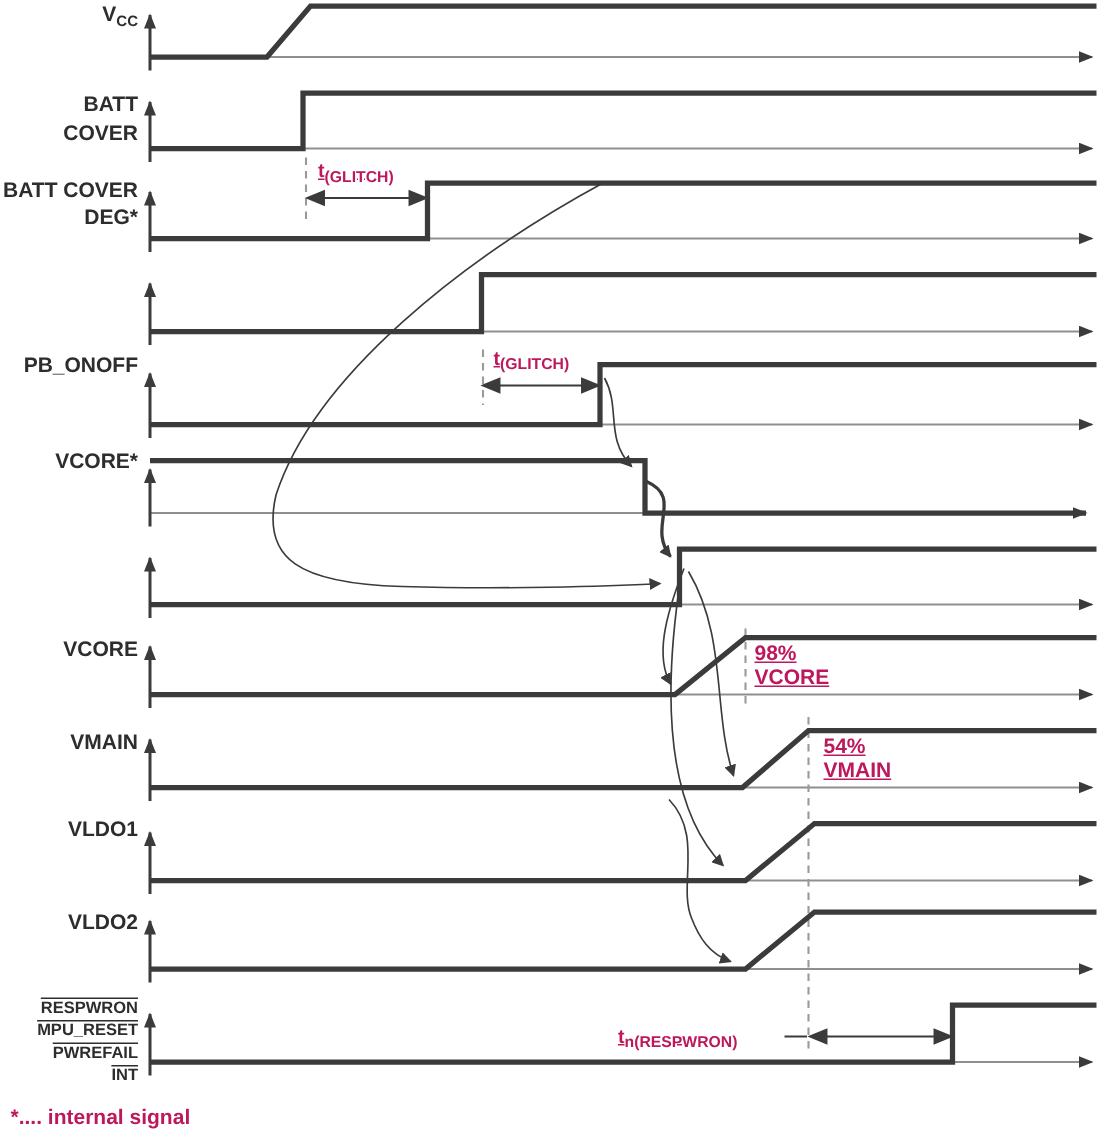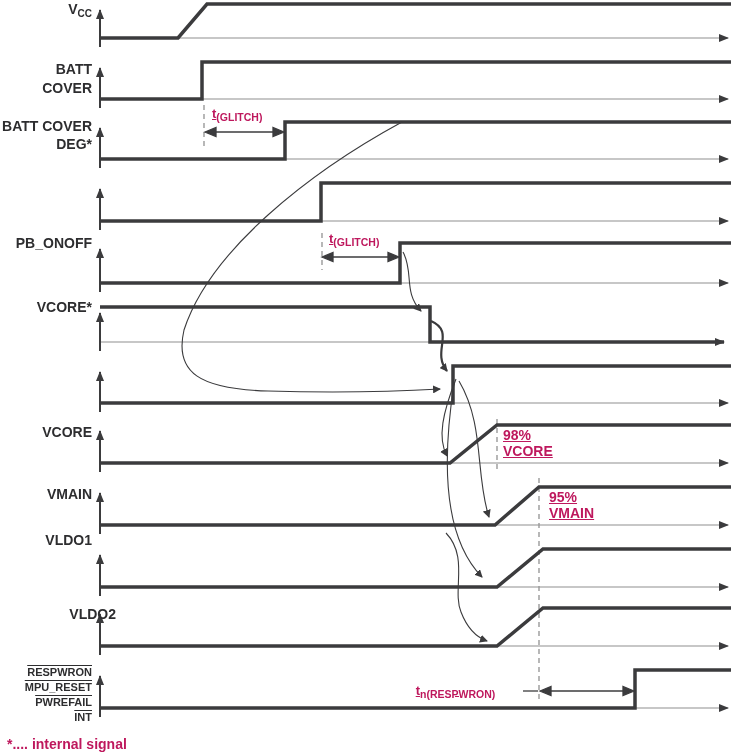--- a/index.html
+++ b/index.html
@@ -178,7 +178,7 @@
   </div>
 
   <div class="ann" style="left:549px;top:489px;">
-    <div>95%</div>
+    <div>54%</div>
     <div>VMAIN</div>
   </div>
 

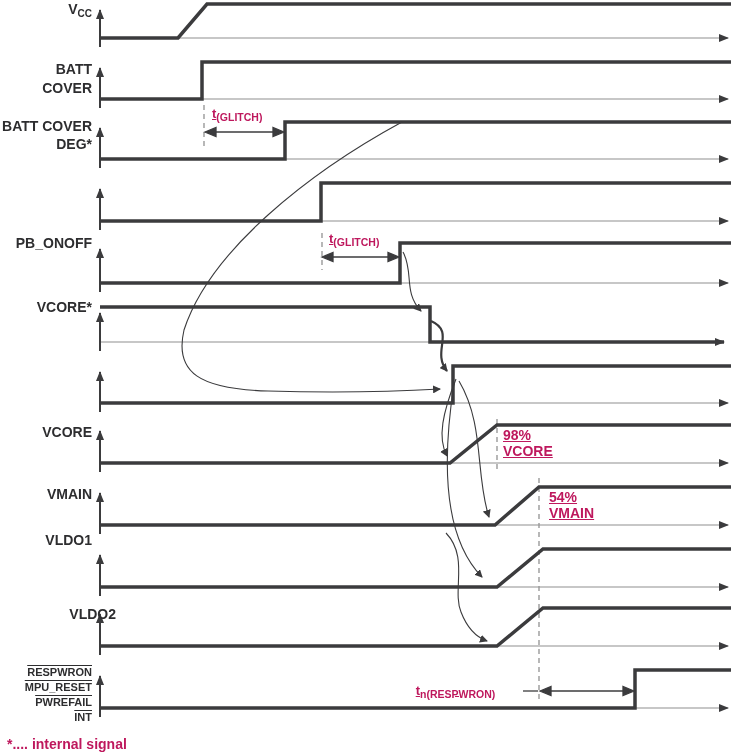--- a/index.html
+++ b/index.html
@@ -149,7 +149,7 @@
     <div>VMAIN</div>
   </div>
 
-  <div class="lbl" style="top:532px;">
+  <div class="lbl" style="top:544px;">
     <div>VLDO1</div>
   </div>
 

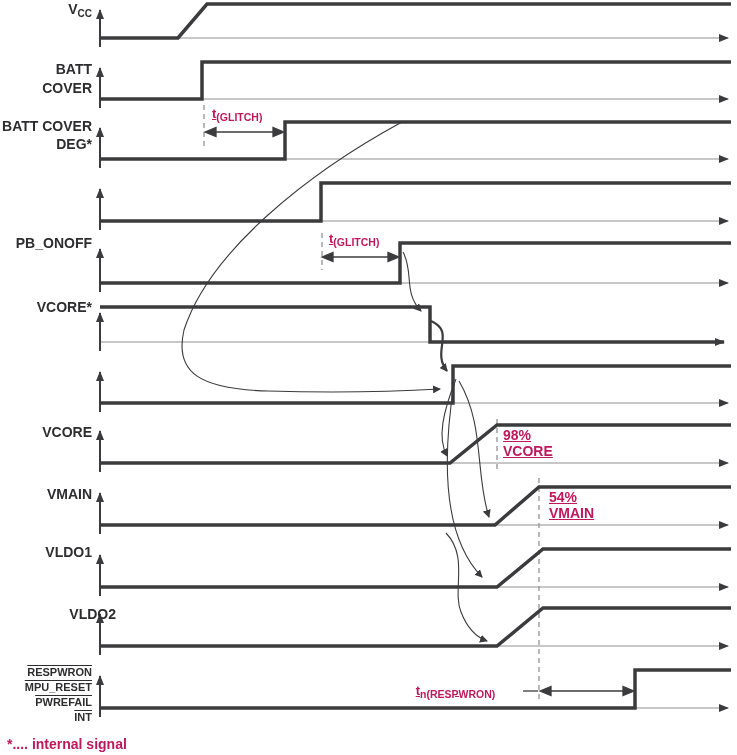--- a/index.html
+++ b/index.html
@@ -153,7 +153,7 @@
     <div>VLDO1</div>
   </div>
 
-  <div class="lbl" style="top:606px;margin-left:24px;">
+  <div class="lbl" style="top:606px;">
     <div>VLDO2</div>
   </div>
 

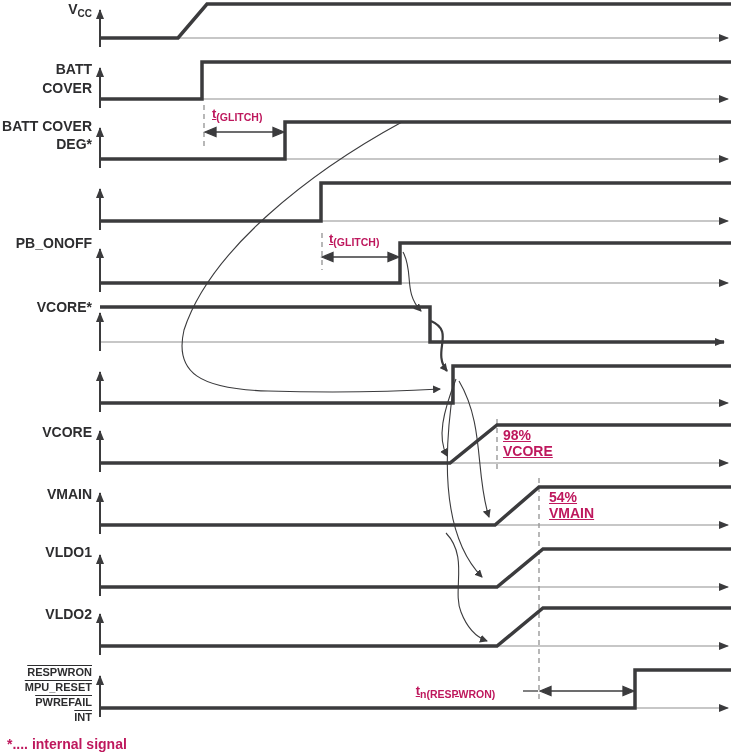--- a/index.html
+++ b/index.html
@@ -182,7 +182,7 @@
     <div>VMAIN</div>
   </div>
 
-  <div class="ann" style="left:390px;top:682px;width:131px;text-align:center;">
+  <div class="ann" style="left:412px;top:682px;width:131px;text-align:left;">
     <span class="tmain">t</span><span class="tsub">n(RESPWRON)</span>
   </div>
 

